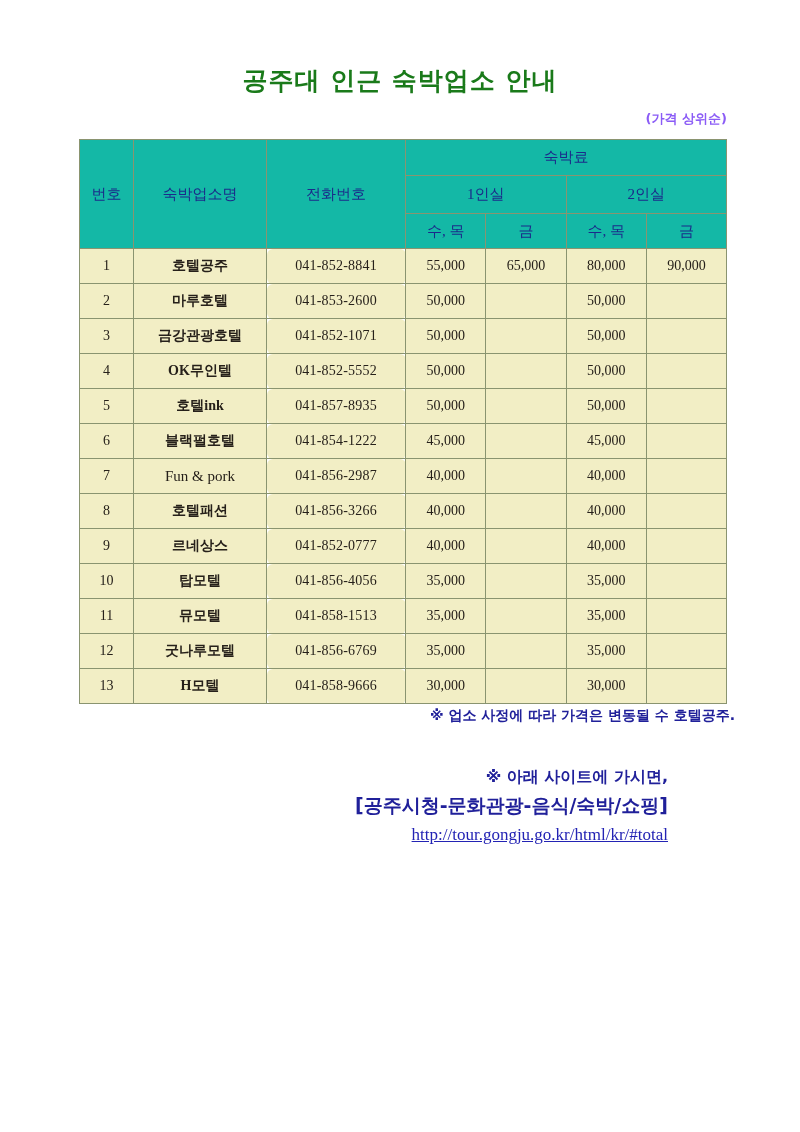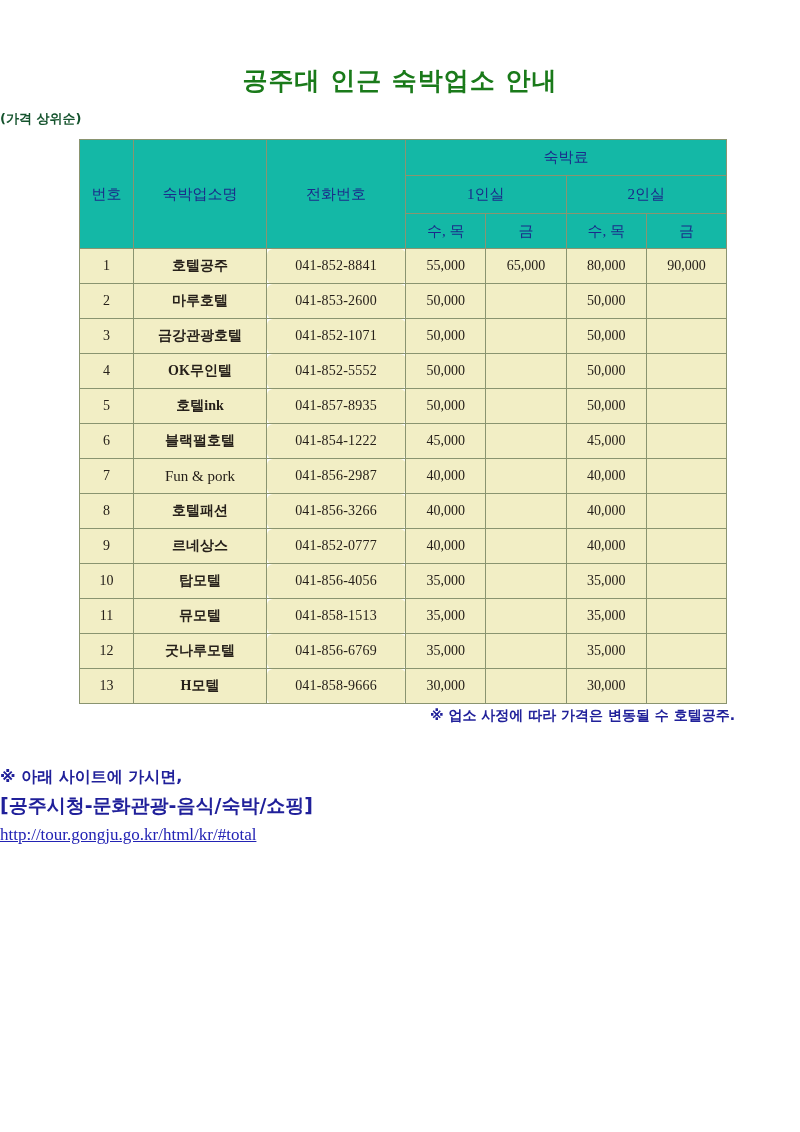--- a/index.html
+++ b/index.html
@@ -43,10 +43,11 @@
     top: 110px;
     left: 0;
     width: 727px;
+    text-align: right;
     font-family: "DejaVu Sans", "Liberation Sans", sans-serif;
     font-size: 13px;
     font-weight: bold;
-    color: #14532d;
+    color: #8b5cf6;
   }
 
   

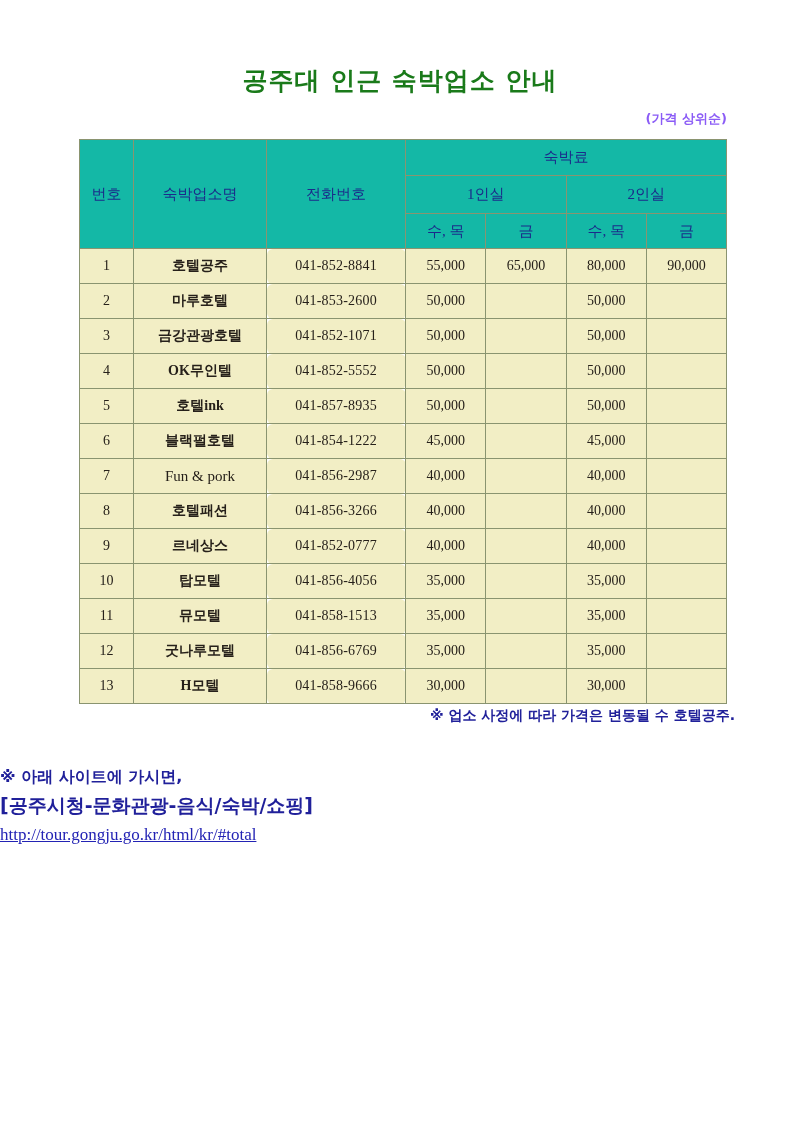--- a/index.html
+++ b/index.html
@@ -145,8 +145,9 @@
     top: 764px;
     left: 0;
     width: 648px;
-    text-align: left;
+    text-align: right;
     color: #20209a;
+    padding-left: 20px;
   }
   .footer-line {
     font-family: "DejaVu Sans", "Liberation Sans", sans-serif;

